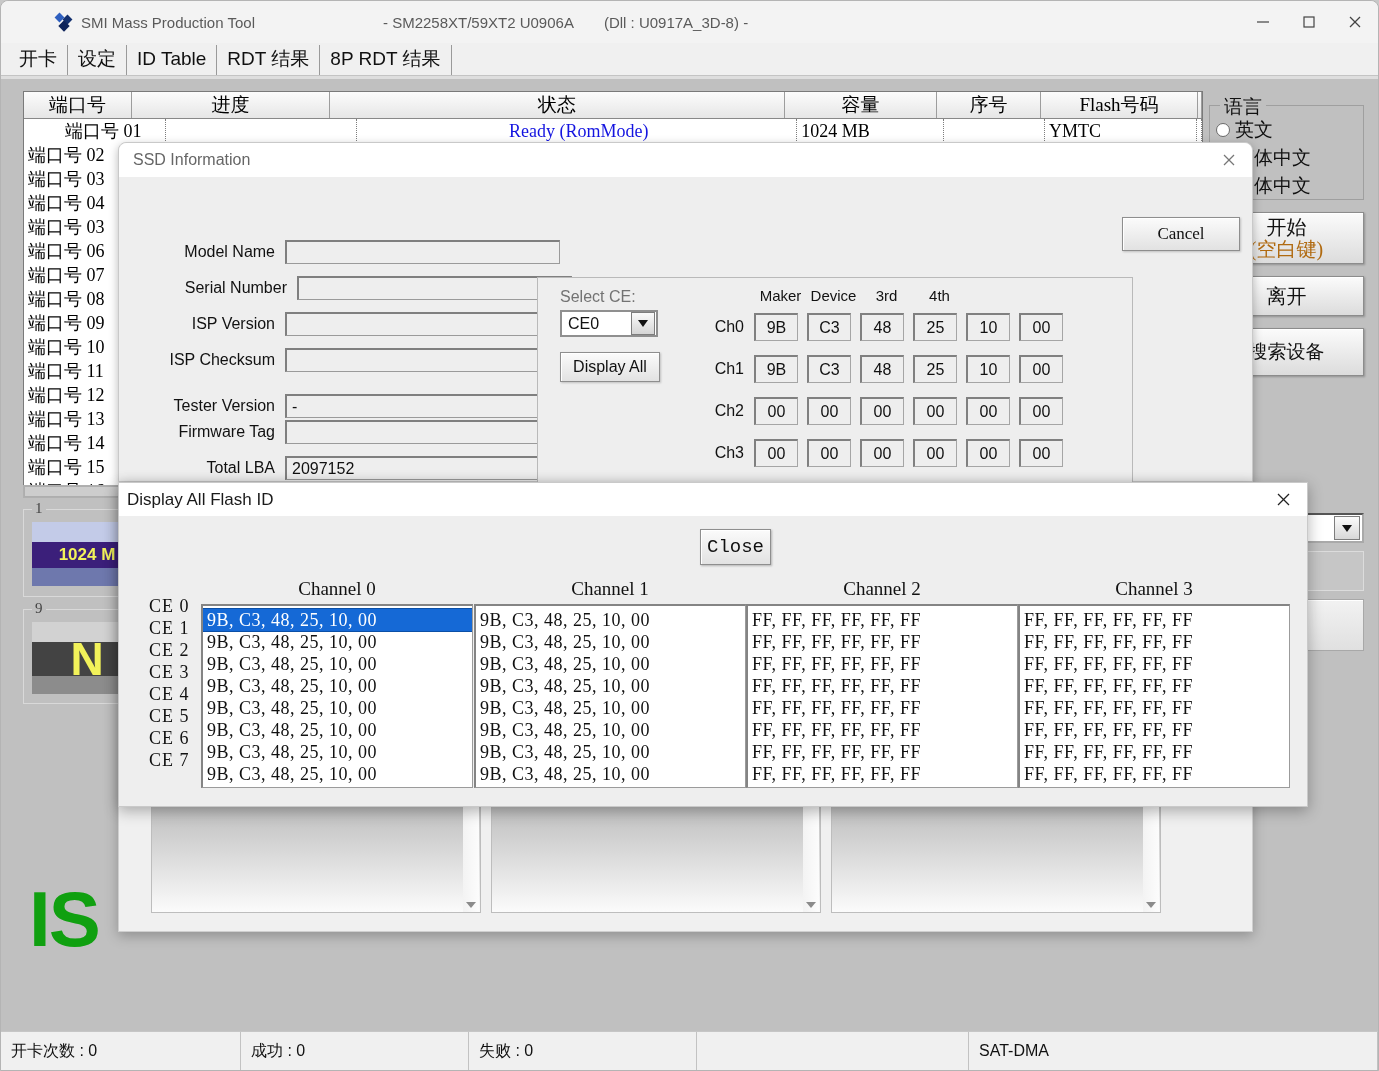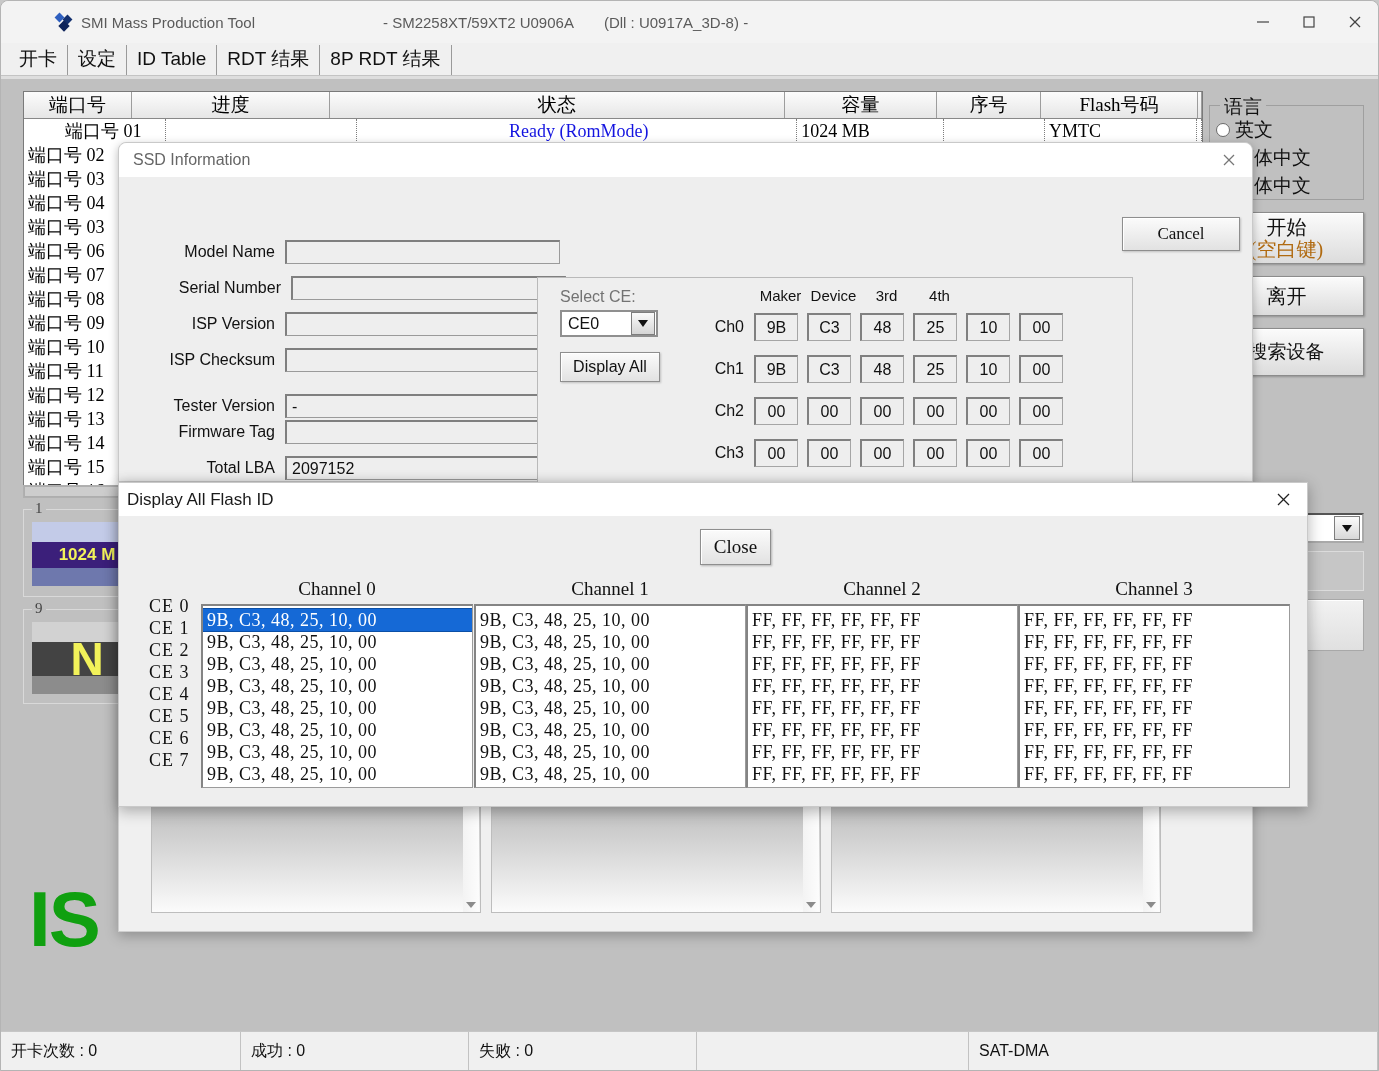--- a/index.html
+++ b/index.html
@@ -578,7 +578,7 @@
           <div class="field-label">Model Name</div>
           <div class="field-input"></div>
         </div>
-        <div class="field-row" style="left: 20px; top: 98px;">
+        <div class="field-row" style="left: 26px; top: 98px;">
           <div class="field-label">Serial Number</div>
           <div class="field-input"></div>
         </div>

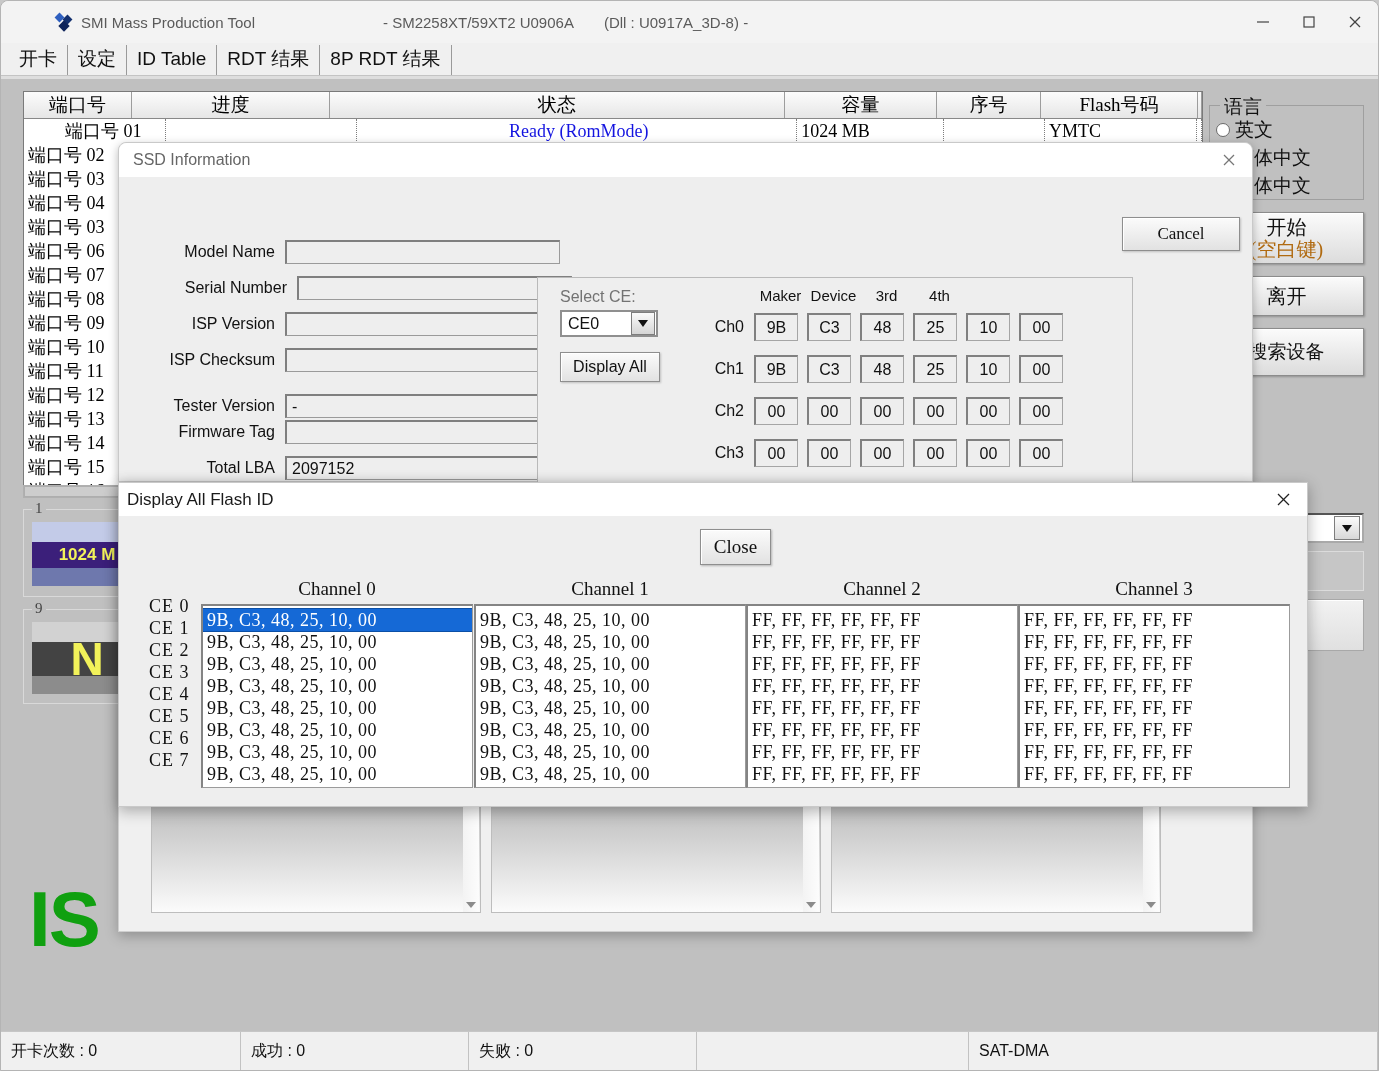--- a/index.html
+++ b/index.html
@@ -266,7 +266,7 @@
     background:linear-gradient(#fbfbfb,#e2e2e2);border:1px solid #8e8e8e;
     box-shadow:inset 1px 1px 0 #fff,1px 1px 2px rgba(0,0,0,.25);
     display:flex;align-items:center;justify-content:center;font-size:19px;color:#111;
-    font-family:Liberation Serif, serif;box-sizing:border-box;
+    font-family:Liberation Mono, monospace;box-sizing:border-box;
   }
   .chan-title{
     position:absolute;top:62px;width:272px;text-align:center;font-size:19px;color:#111;

